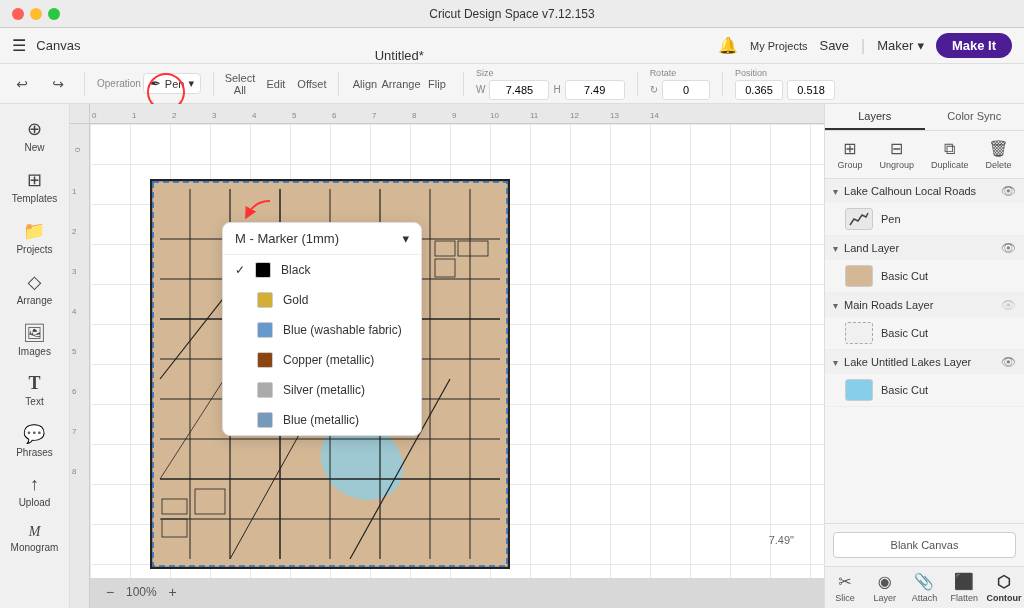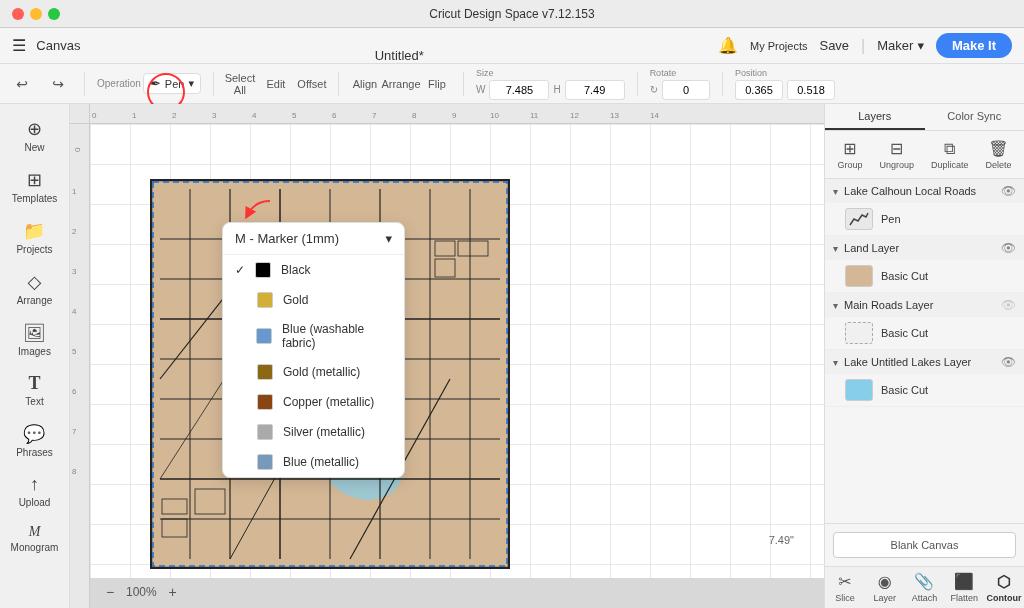--- a/index.html
+++ b/index.html
@@ -47,7 +47,7 @@
     .divider { color: #ccc; }
     .maker-btn { font-size: 13px; color: #333; cursor: pointer; display: flex; align-items: center; gap: 4px; }
     .make-it-btn {
-      background: #3b82f6;
+      background: #4c1d95;
       color: white;
       border: none;
       border-radius: 20px;

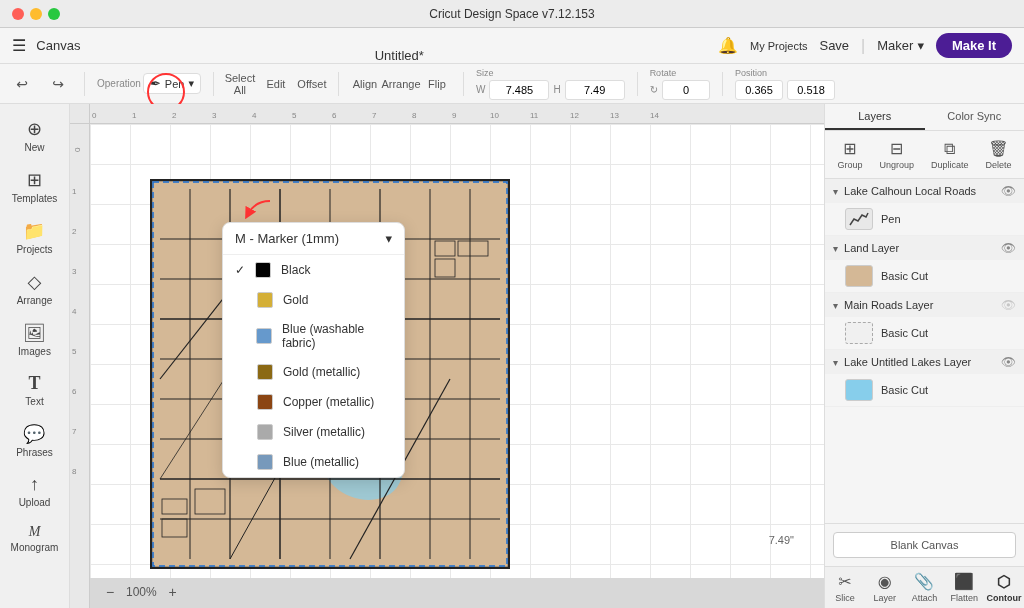--- a/index.html
+++ b/index.html
@@ -211,7 +211,7 @@
     .dropdown-overlay {
       position: absolute;
       top: 118px; left: 152px;
-      width: 183px;
+      width: 200px;
       background: white;
       border: 1px solid #ddd;
       border-radius: 8px;

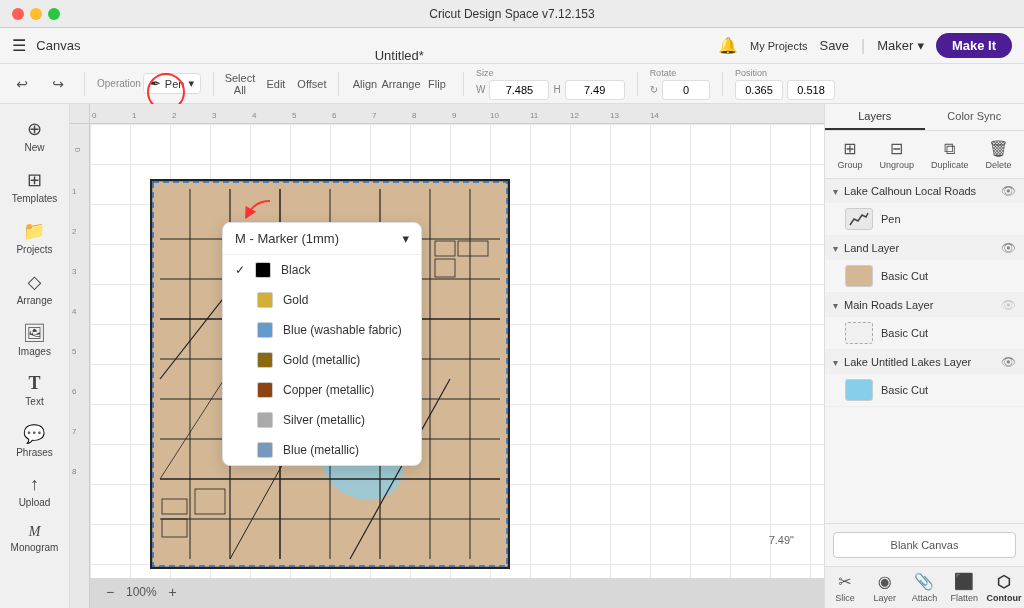--- a/index.html
+++ b/index.html
@@ -609,11 +609,6 @@
         <span>Blue (washable fabric)</span>
       </div>
 
-      <div class="dropdown-item">
-        <span style="width:12px;"></span>
-        <div class="color-swatch" style="background:#8B6914;"></div>
-        <span>Gold (metallic)</span>
-      </div>
 
       <div class="dropdown-item">
         <span style="width:12px;"></span>

